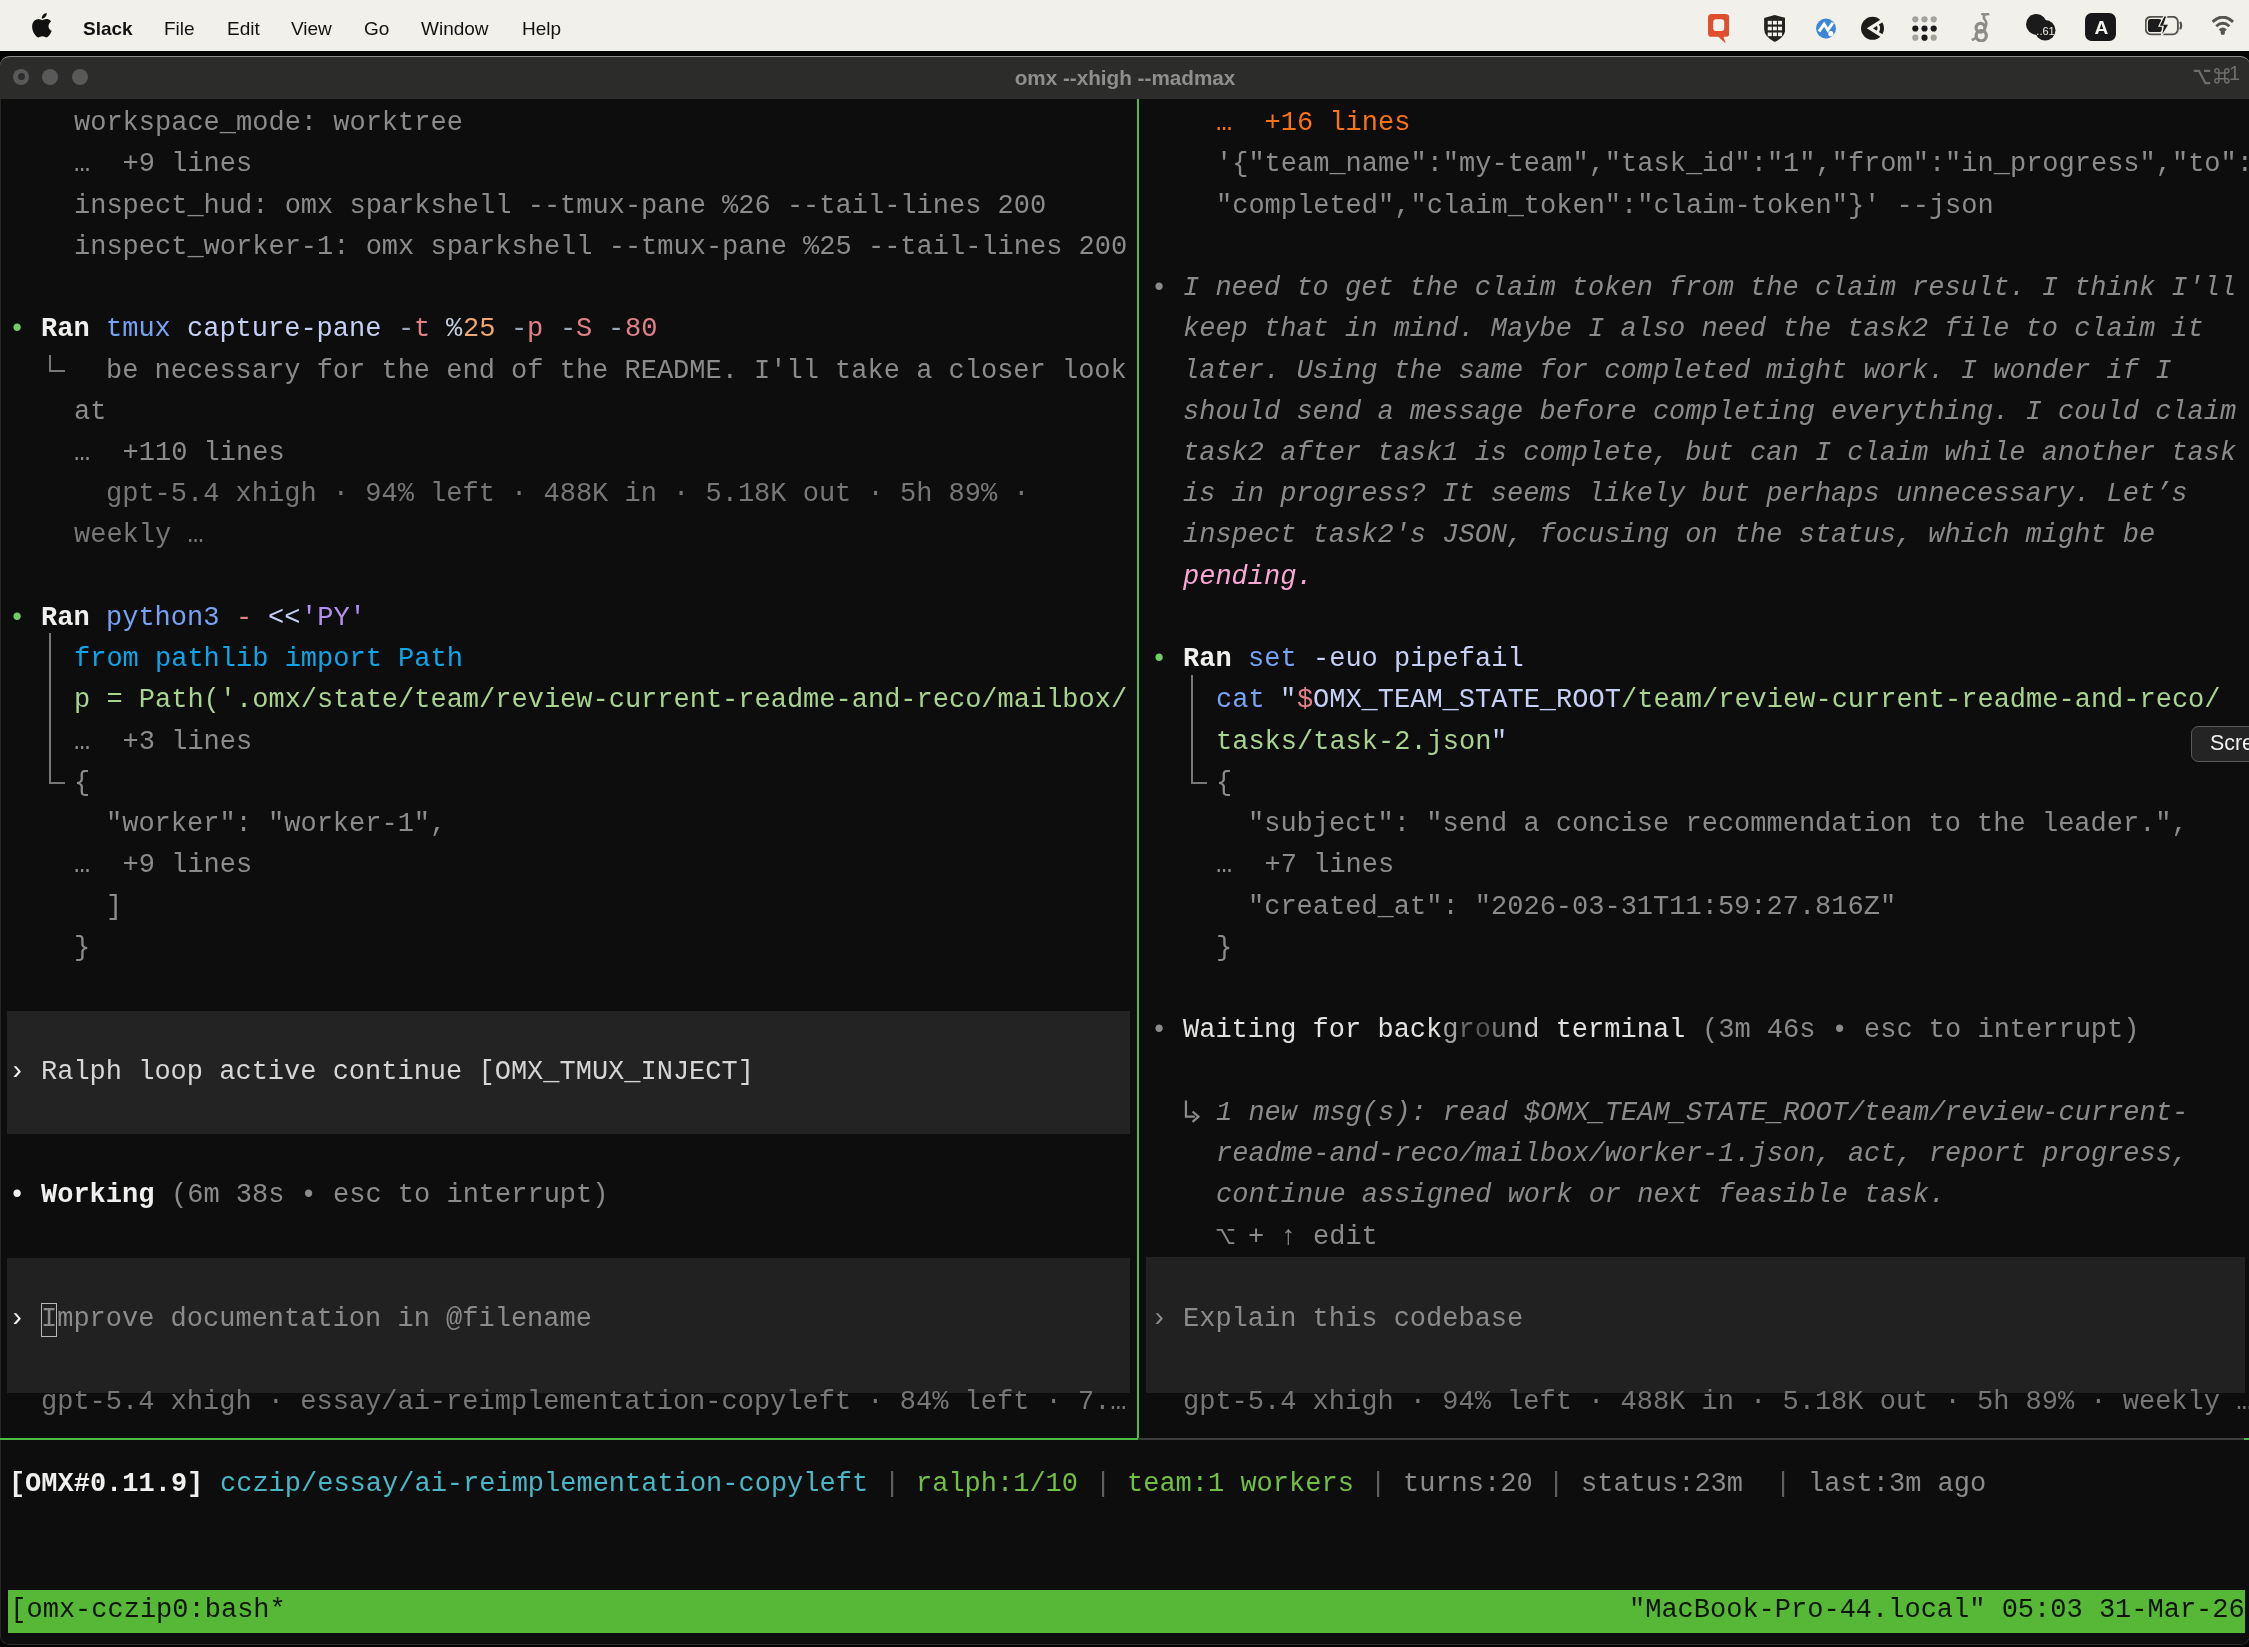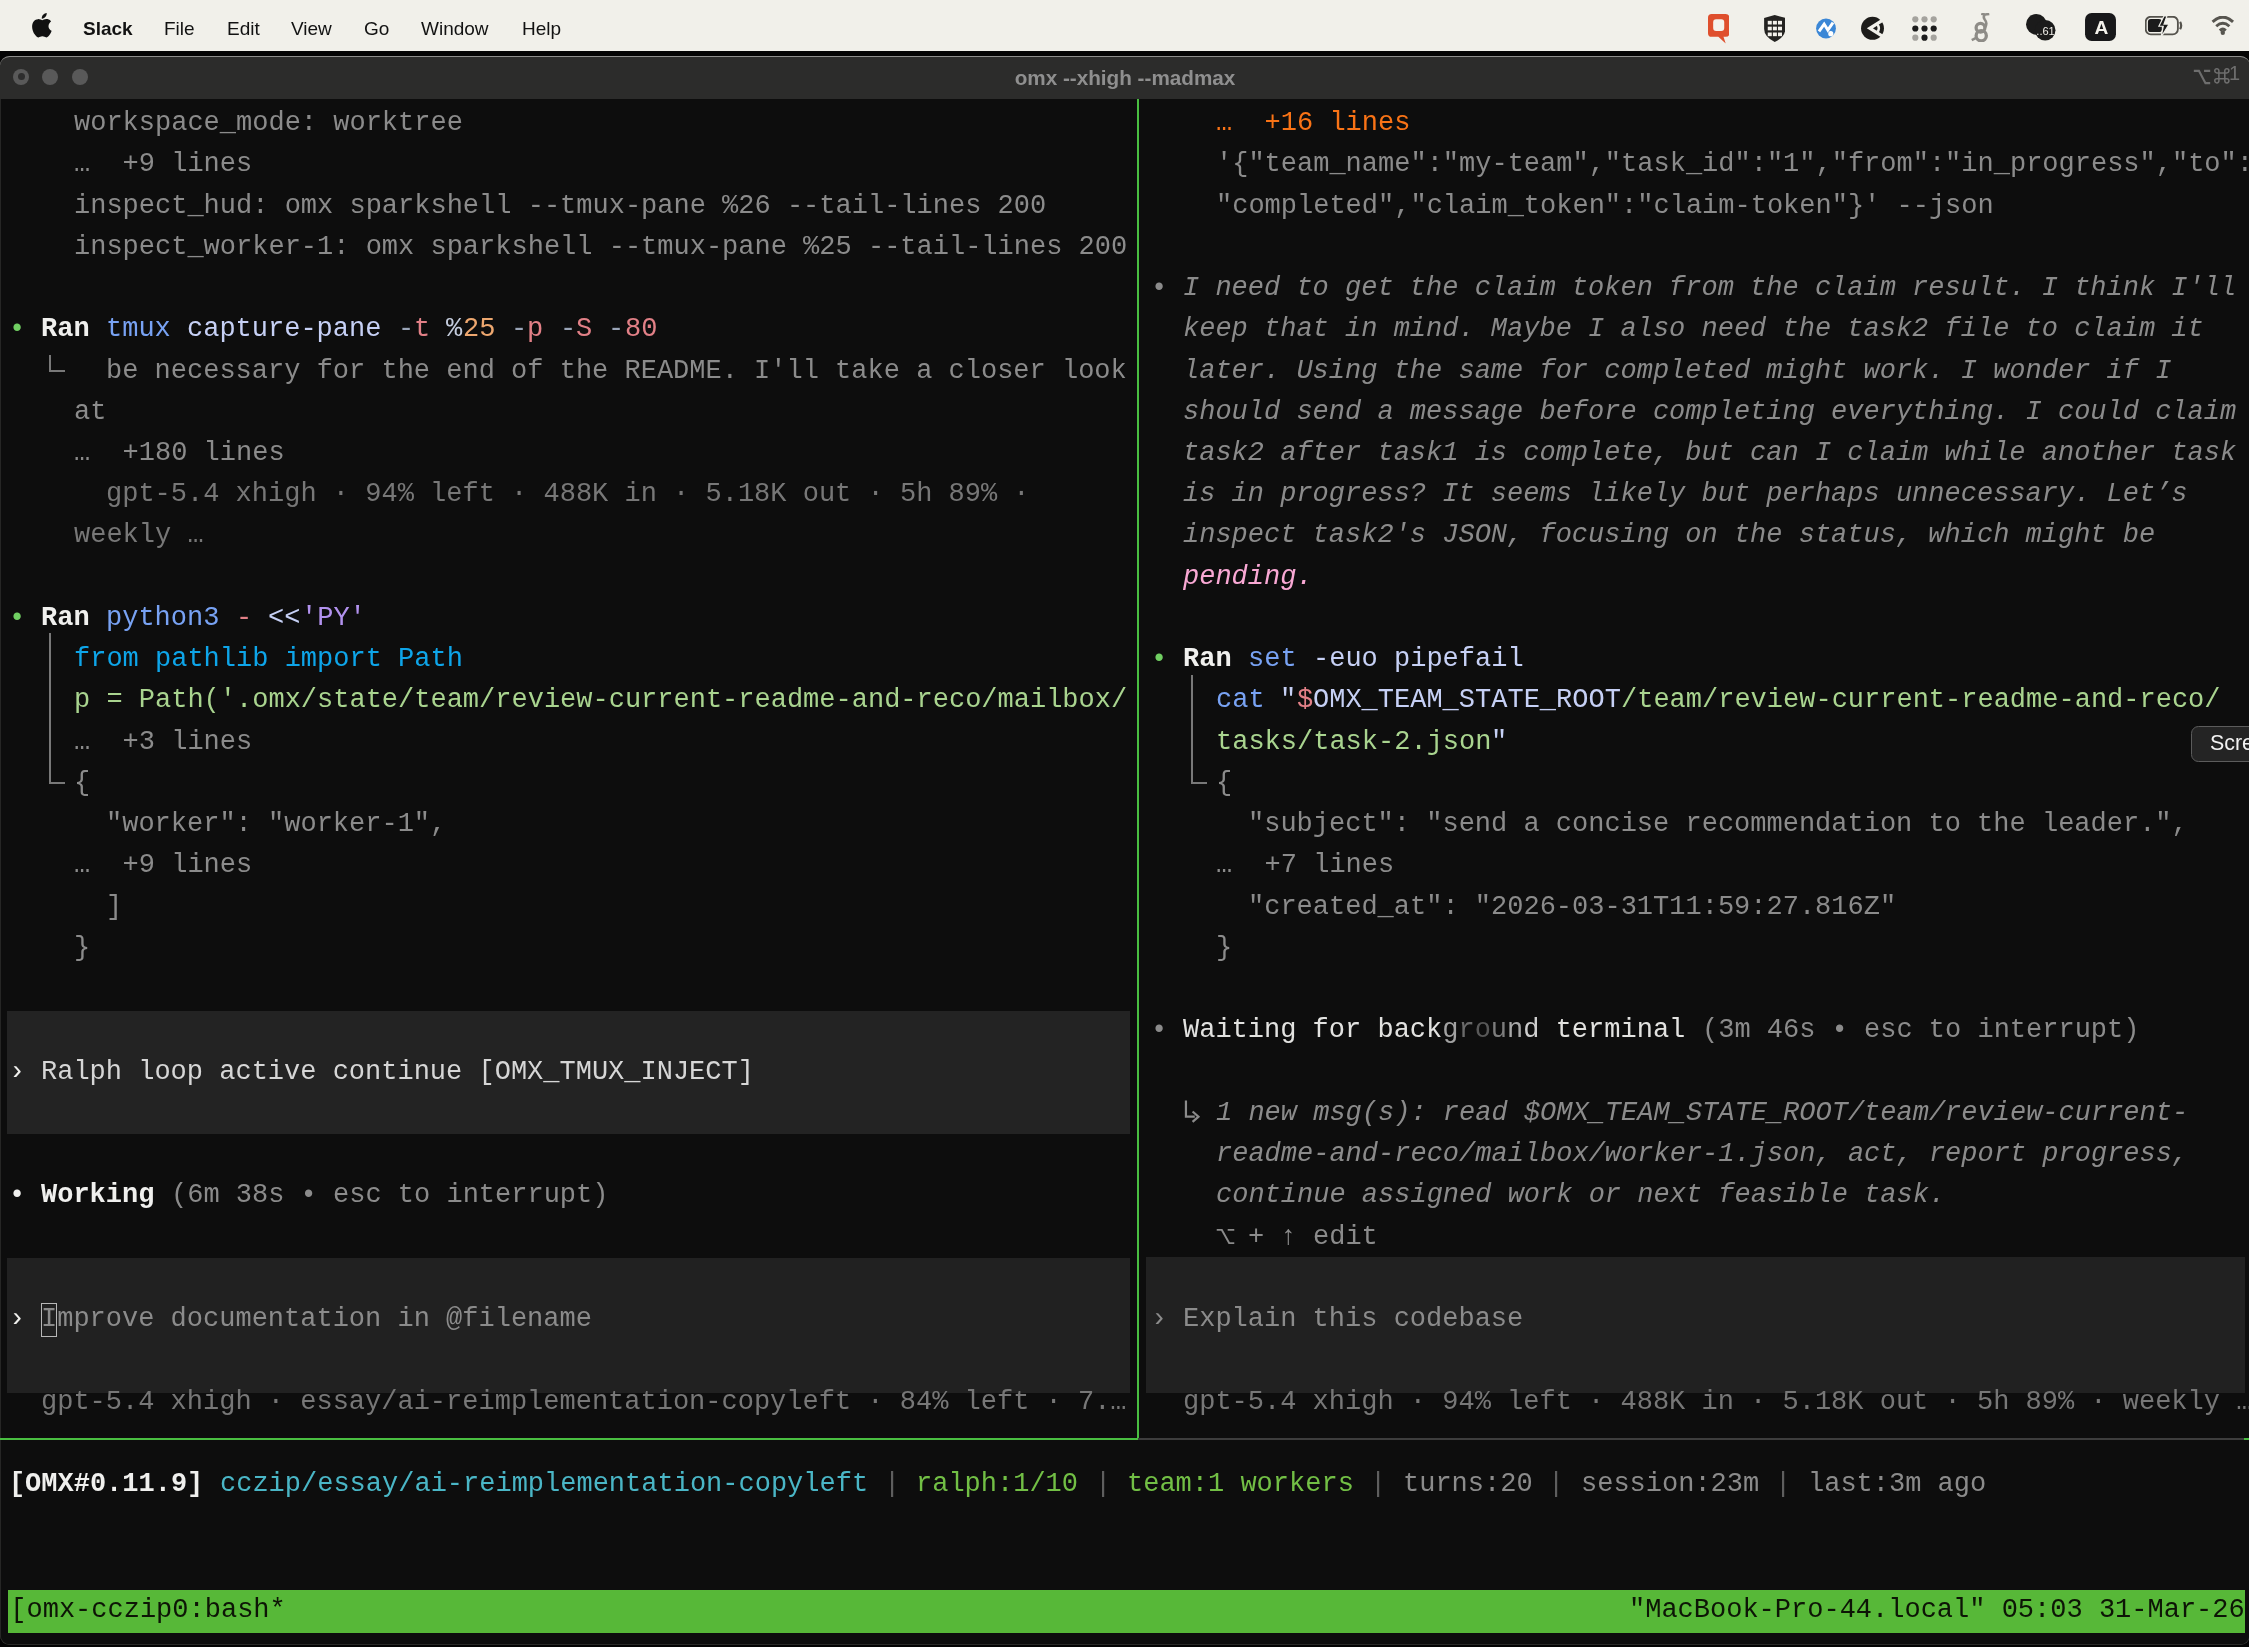--- a/index.html
+++ b/index.html
@@ -50,7 +50,7 @@
 <div class="t" style="left:625px;top:309px;color:#e28087;">80</div>
 <div class="t" style="left:106px;top:351px;color:#8b8b8b;">be necessary for the end of the README. I'll take a closer look</div>
 <div class="t" style="left:74px;top:392px;color:#8b8b8b;">at</div>
-<div class="t" style="left:74px;top:433px;color:#8b8b8b;">…  +180 lines</div>
+<div class="t" style="left:74px;top:433px;color:#8b8b8b;">…  +110 lines</div>
 <div class="t" style="left:106px;top:474px;color:#777777;">gpt-5.4 xhigh · 94% left · 488K in · 5.18K out · 5h 89% ·</div>
 <div class="t" style="left:74px;top:515px;color:#777777;">weekly …</div>
 <div class="t" style="left:8.9px;top:598px;color:#70cf62;">•</div>

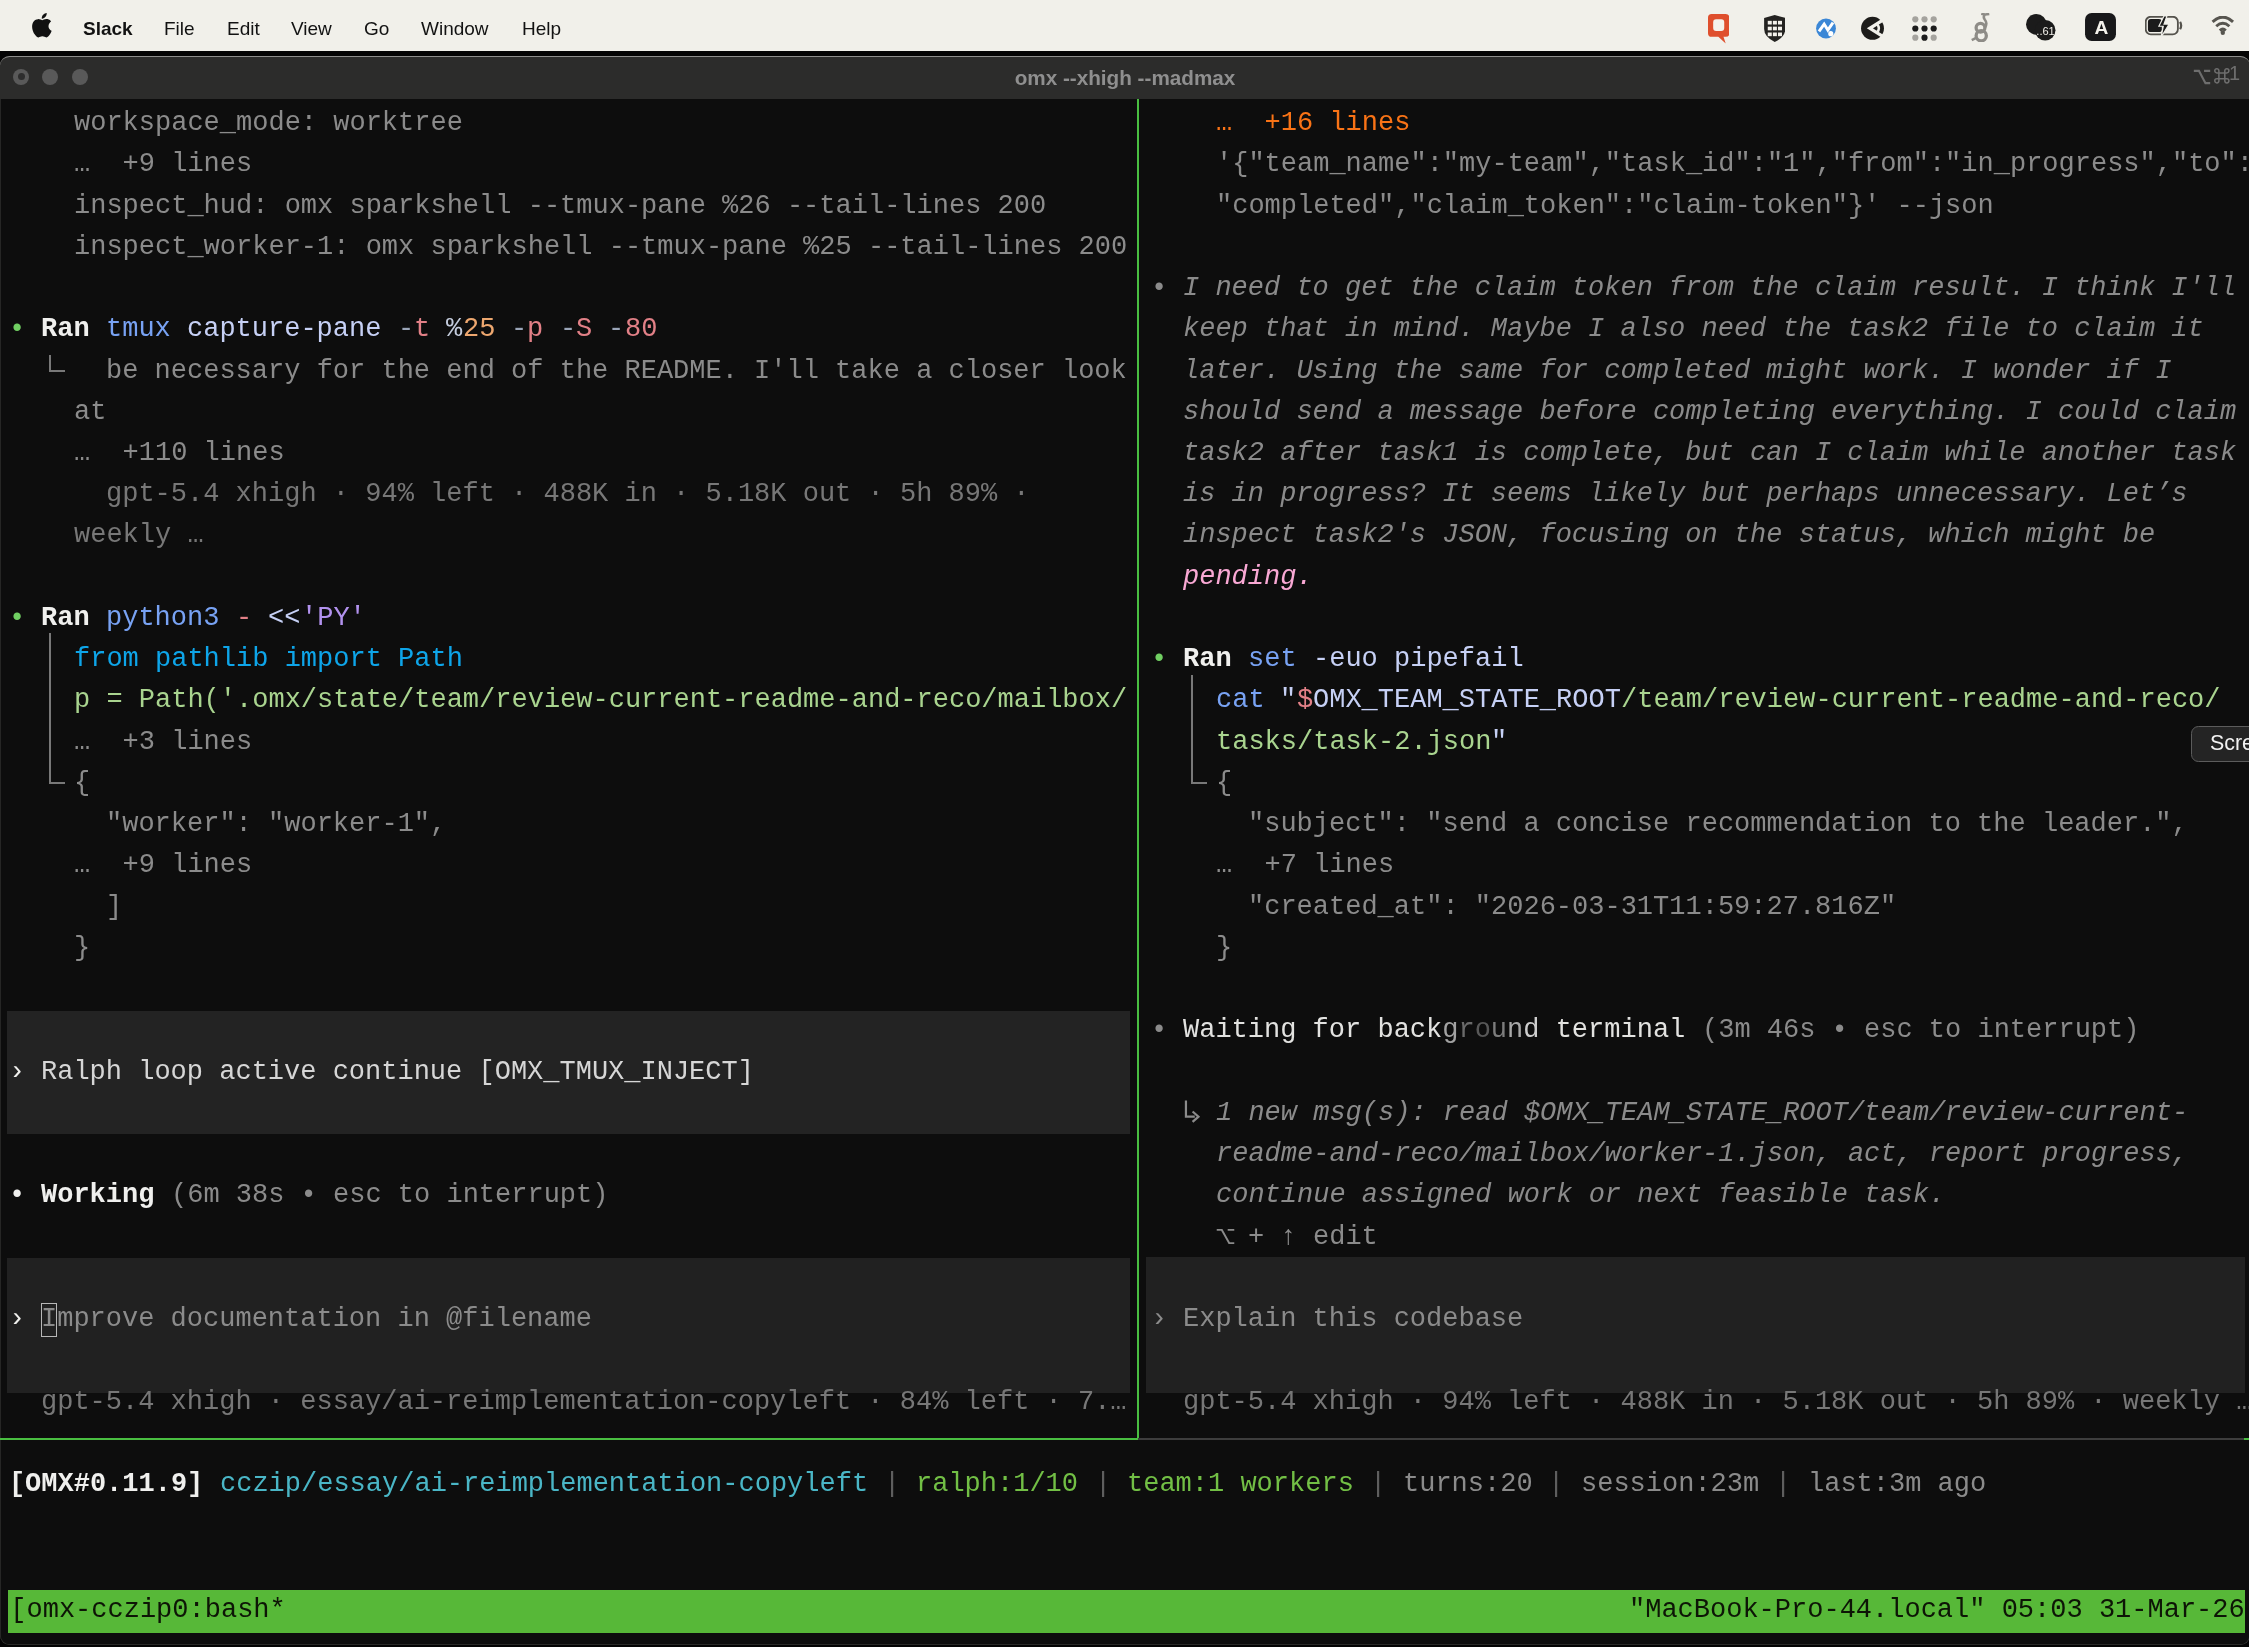--- a/index.html
+++ b/index.html
@@ -84,7 +84,7 @@
 <div class="t" style="left:1370px;top:1464px;color:#5e5e5e;">|</div>
 <div class="t" style="left:1403px;top:1464px;color:#8b8b8b;">turns:20</div>
 <div class="t" style="left:1548px;top:1464px;color:#5e5e5e;">|</div>
-<div class="t" style="left:1581px;top:1464px;color:#8b8b8b;">session:23m</div>
+<div class="t" style="left:1581px;top:1464px;color:#8b8b8b;">status:23m</div>
 <div class="t" style="left:1775px;top:1464px;color:#5e5e5e;">|</div>
 <div class="t" style="left:1808px;top:1464px;color:#8b8b8b;">last:3m ago</div>
 <div class="t" style="left:1216px;top:103px;color:#f97316;">…  +16 lines</div>

